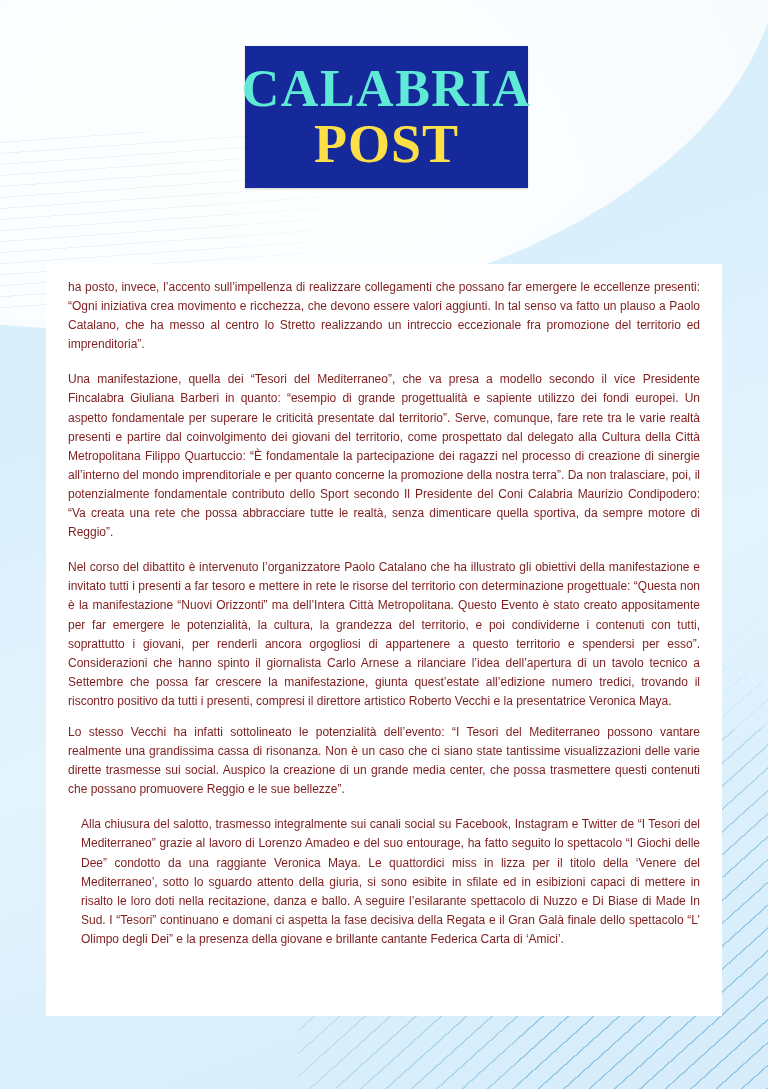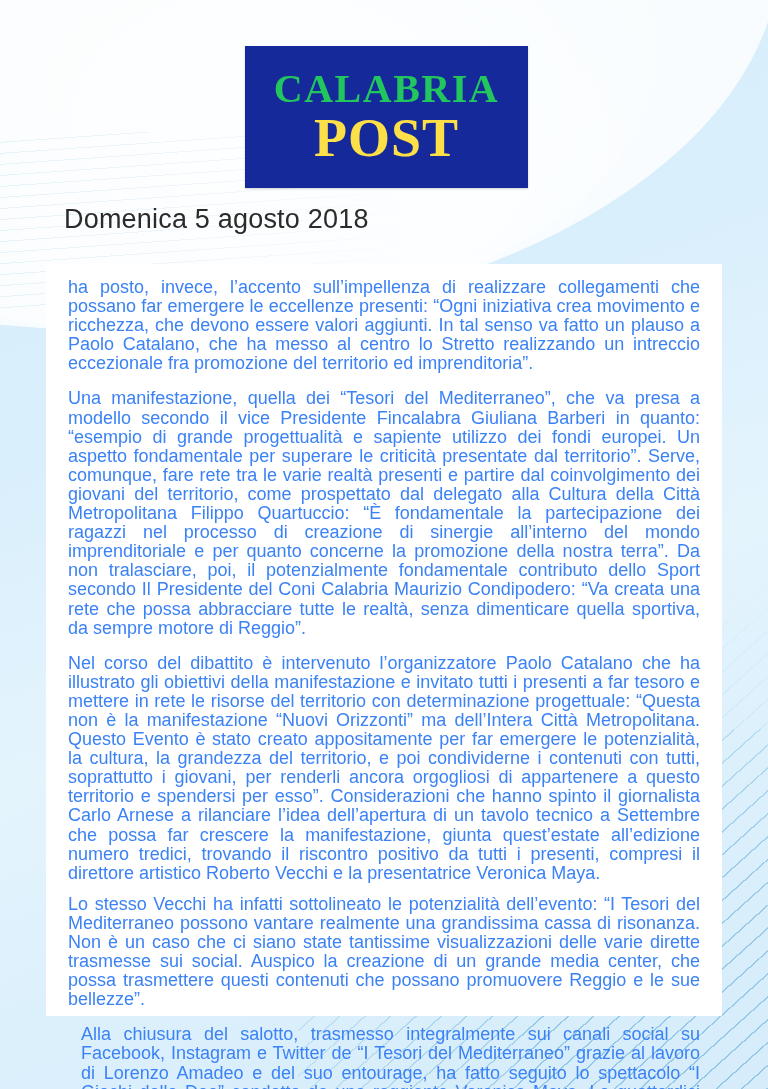--- a/index.html
+++ b/index.html
@@ -116,10 +116,10 @@
   .logo-top {
     font-family: "Liberation Serif", serif;
     font-weight: bold;
-    font-size: 40px;
+    font-size: 52px;
     letter-spacing: 1.5px;
     line-height: 1;
-    color: #22c55e;
+    color: #5eead4;
     margin-bottom: 2px;
     text-align: center;
   }

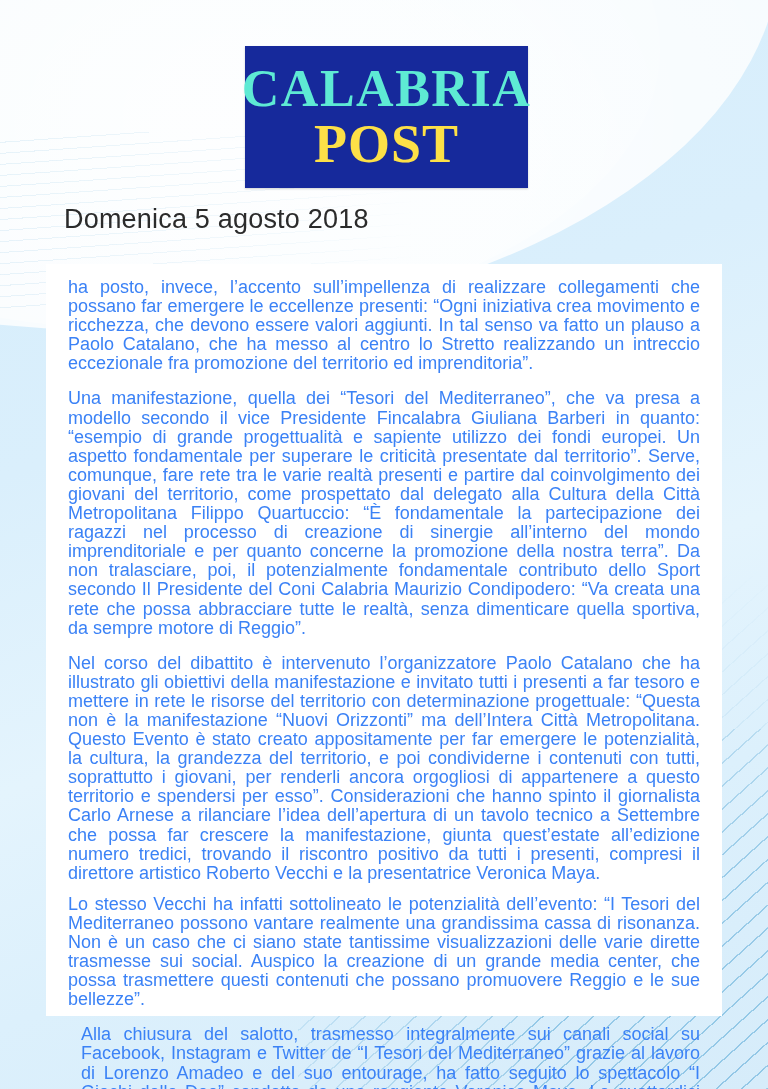--- a/index.html
+++ b/index.html
@@ -189,7 +189,6 @@
     <div class="logo-bottom">POST</div>
   </div>
 
-  <div class="date-line">Domenica 5 agosto 2018</div>
 
   <div class="sheet">
     <div class="article">

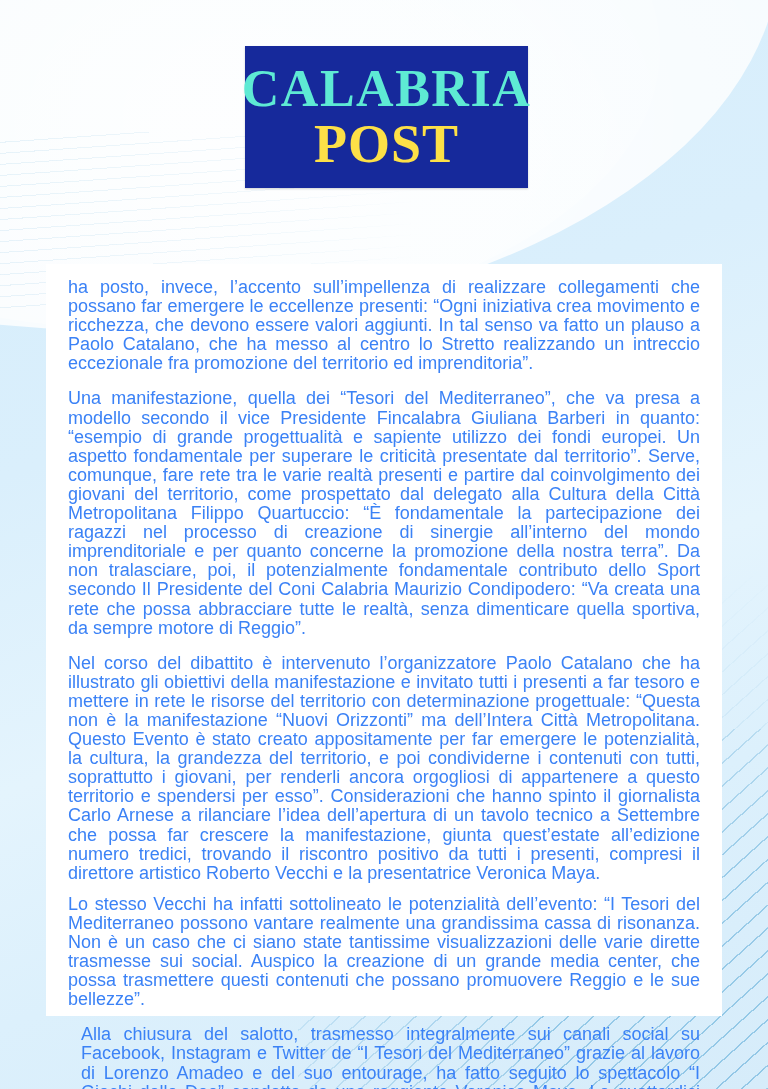--- a/index.html
+++ b/index.html
@@ -162,9 +162,9 @@
 
   .article p {
     margin: 0 0 16px 0;
-    font-size: 18px;
+    font-size: 12px;
     line-height: 19.1px;
-    color: #3b82f6;
+    color: #7f1d1d;
     text-align: justify;
     text-justify: inter-word;
     hyphens: none;

